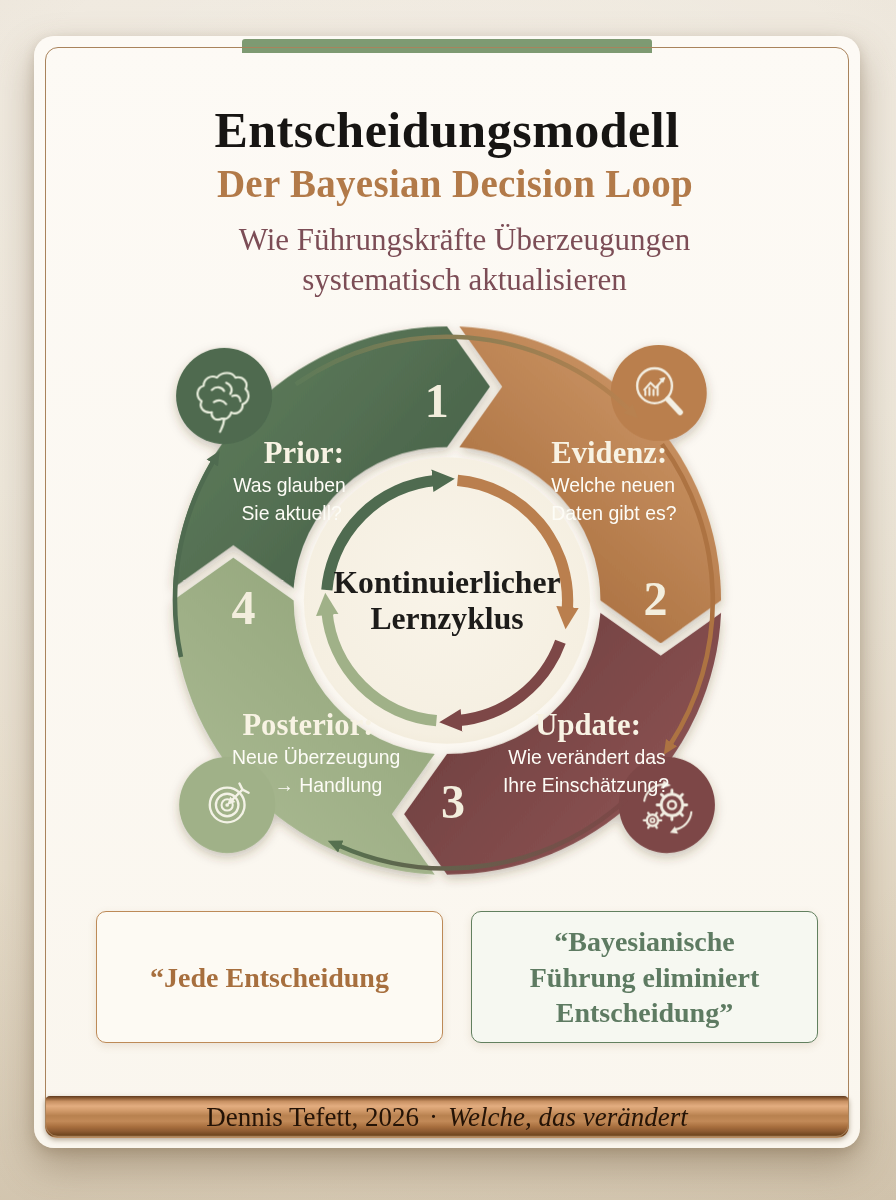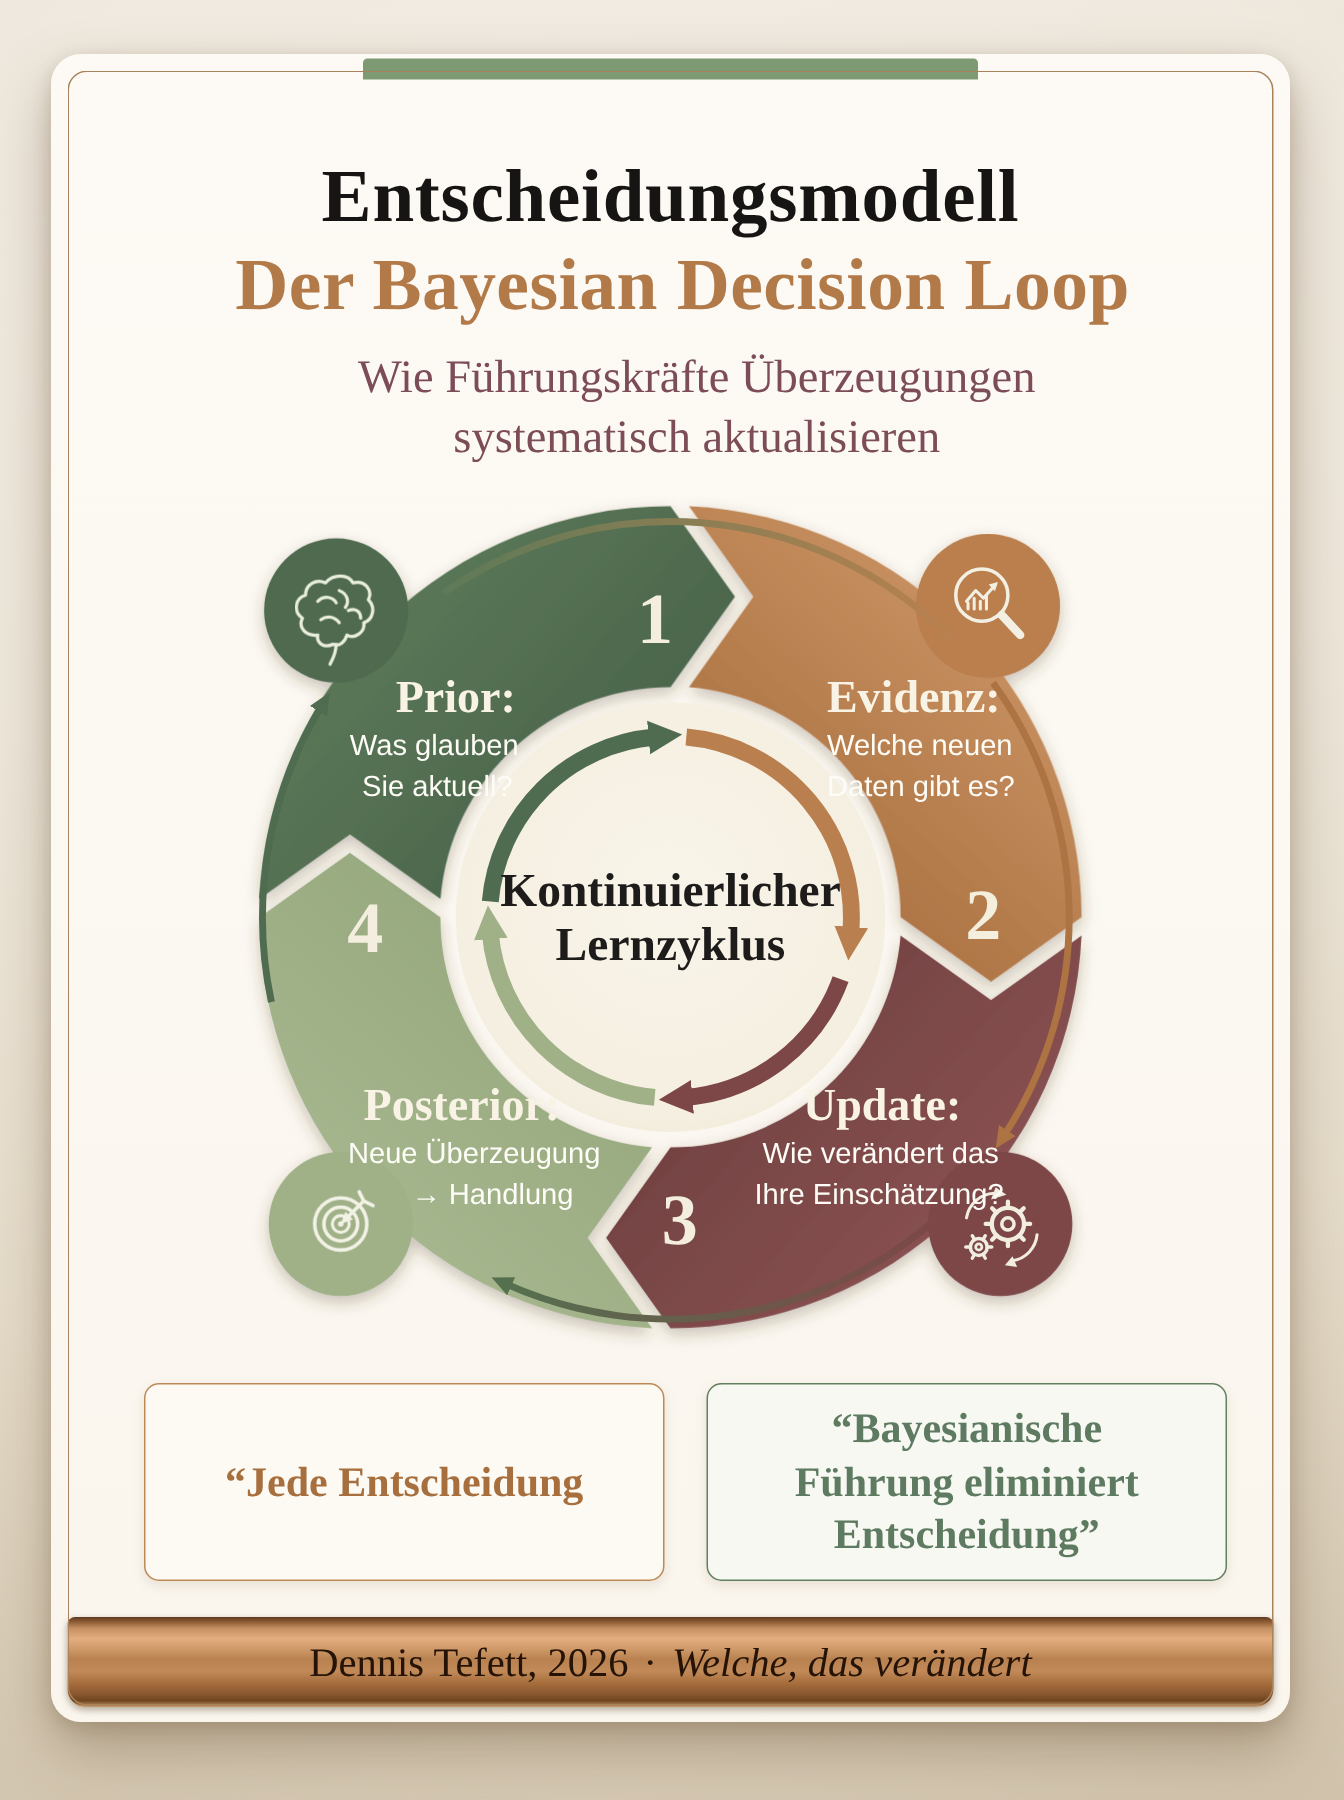--- a/index.html
+++ b/index.html
@@ -20,7 +20,7 @@
   .tab{position:absolute;left:208px;top:3px;width:410px;height:14px;background:#7e9a72;border-radius:3px 3px 0 0;z-index:3;}
   .content{position:relative;z-index:2;padding-top:54px;text-align:center;margin-top:13px;}
   h1.title{margin:0;font-size:50px;line-height:1.08;font-weight:bold;color:#171513;letter-spacing:.5px;}
-  h2.subtitle{margin:6px 0 0;font-size:49px;line-height:1.1;font-weight:bold;color:#b27a49;letter-spacing:.3px;padding-left:16px;}
+  h2.subtitle{margin:6px 0 0;font-size:39px;line-height:1.1;font-weight:bold;color:#b27a49;letter-spacing:.3px;padding-left:16px;}
   .tagline{margin-top:14px;font-size:31px;line-height:1.3;color:#7c4d56;padding-left:35px;}
   .tagline span{display:block;}
   svg.diagram{display:block;margin:6px auto 0;}

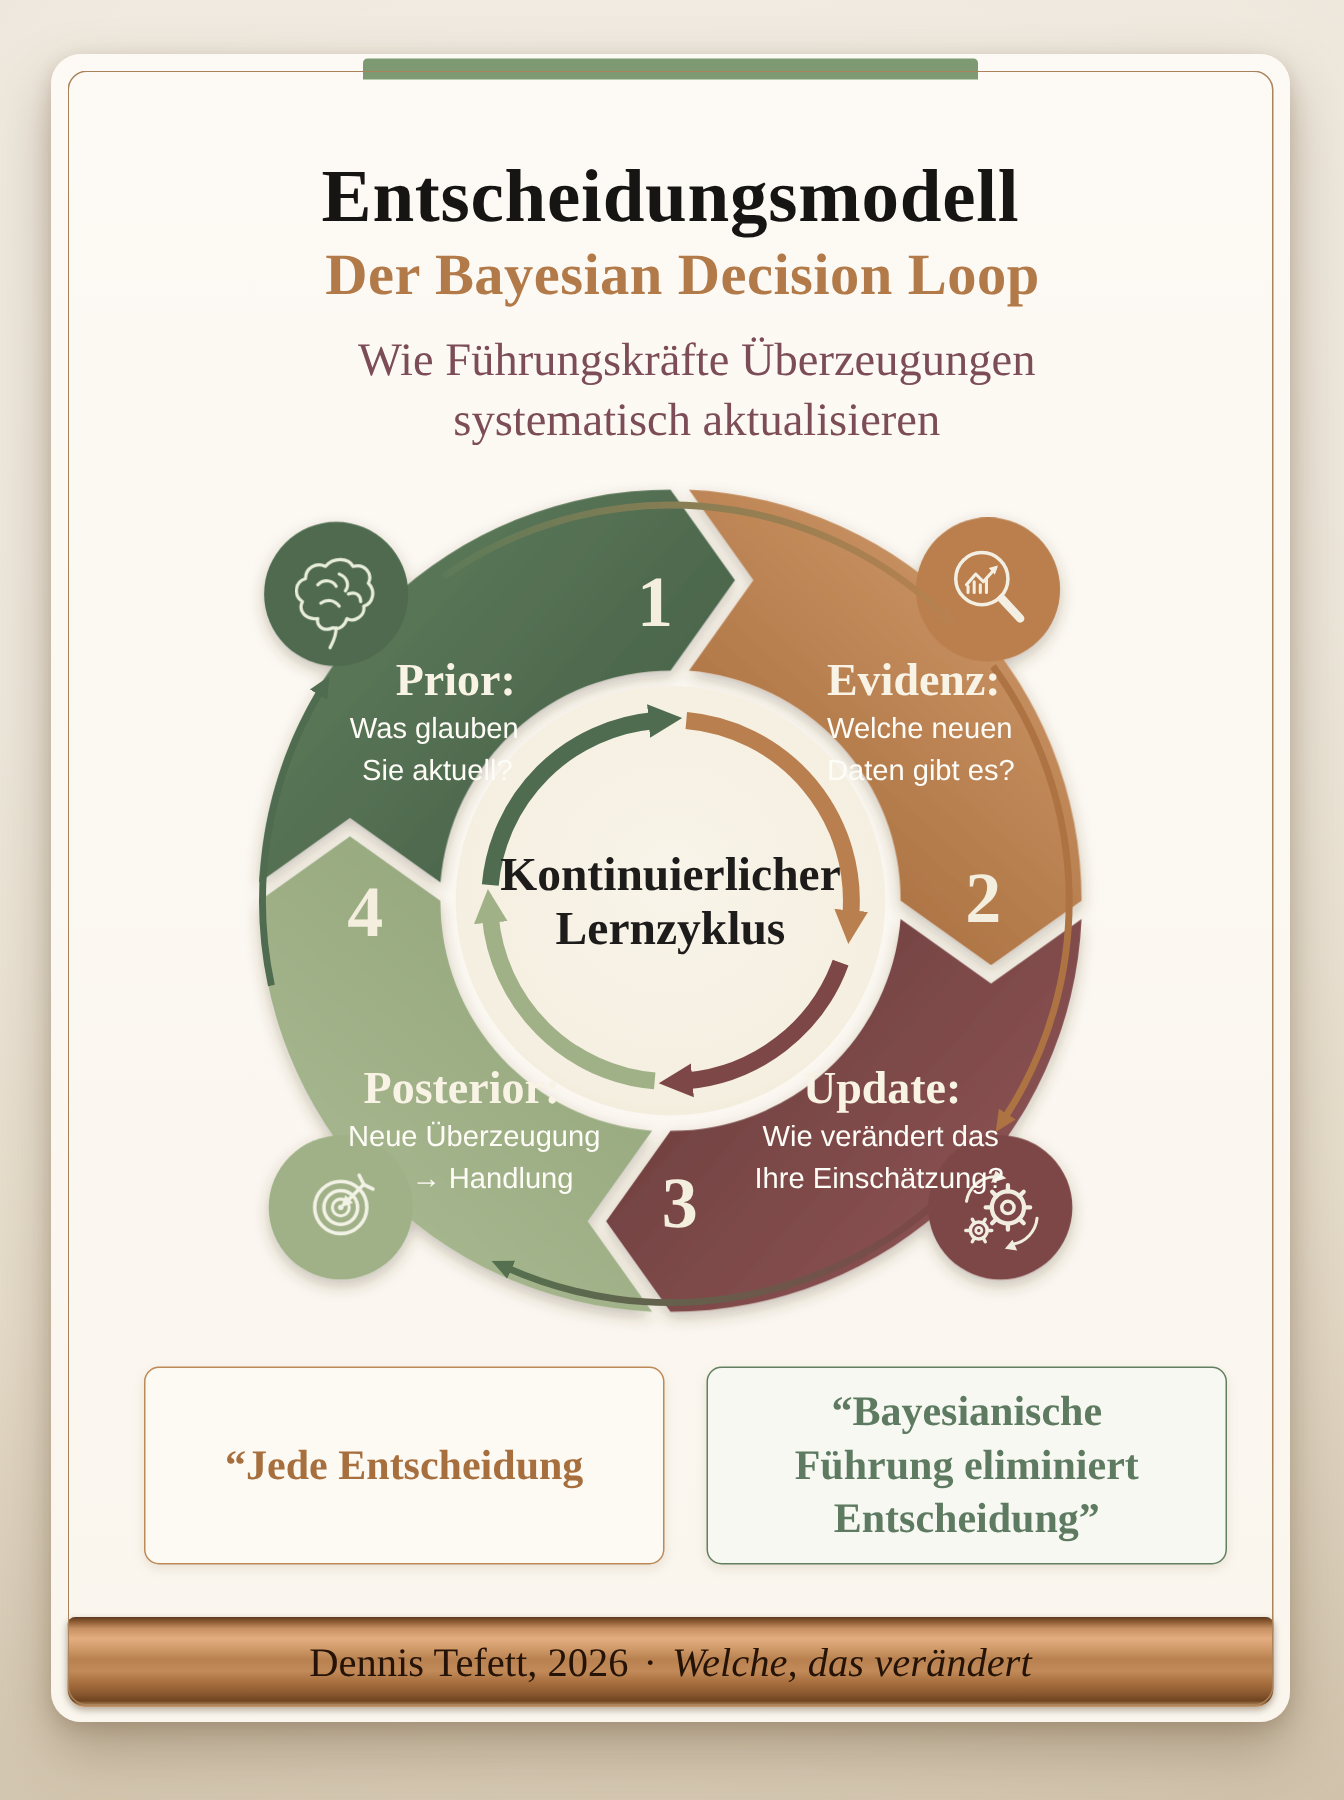--- a/index.html
+++ b/index.html
@@ -31,7 +31,7 @@
   .quote-copper{background:#fdfaf3;border:1.5px solid #bd8a57;color:#a76f3e;}
   .quote-green{background:#f6f8f1;border:1.5px solid #62805f;color:#5e7b62;}
   .footer-bar{
-    position:absolute;left:11px;right:11px;bottom:10px;height:60px;z-index:3;
+    position:absolute;left:11px;right:11px;bottom:10px;height:42px;z-index:3;
     border-radius:5px 5px 12px 12px;
     background:linear-gradient(180deg,#5e3a1e 0%,#8a5a33 5%,#c89163 13%,#e3ad80 24%,#d39c6c 34%,#b8814f 47%,#c28a58 60%,#a86f3e 73%,#8a5830 85%,#6f451f 93%,#c99a6c 100%);
     box-shadow:0 2px 5px rgba(80,55,25,.4);

